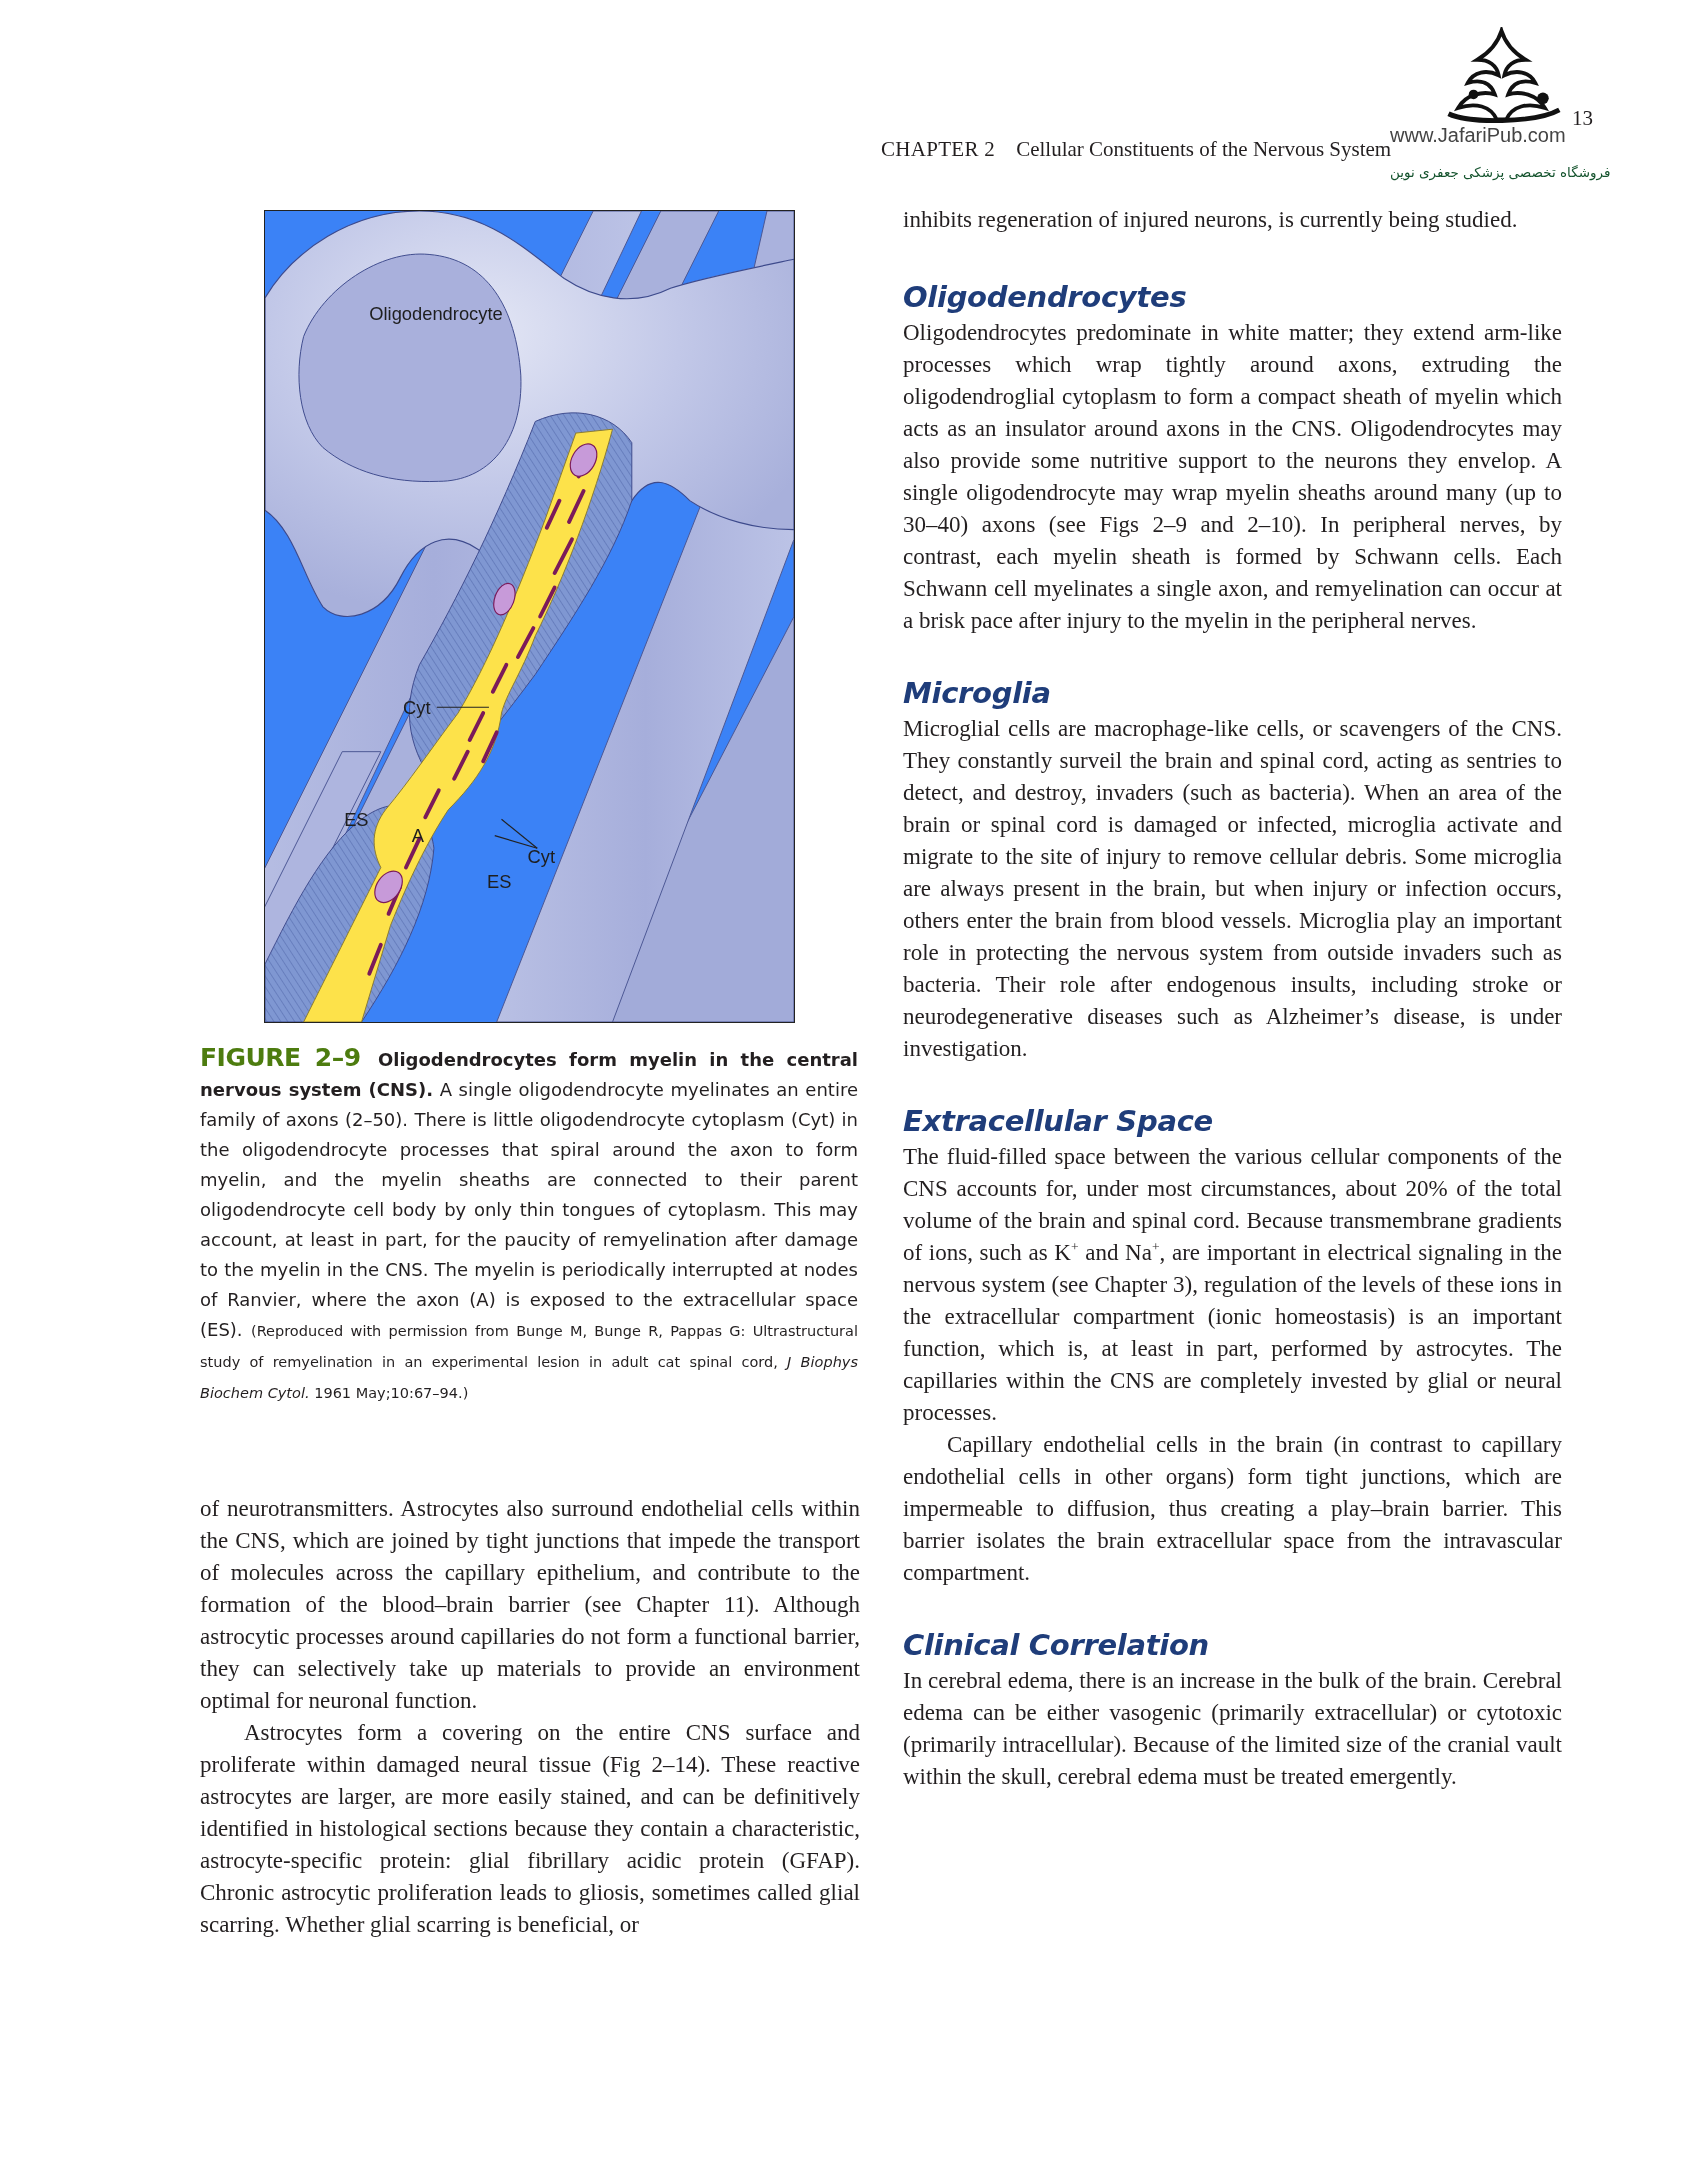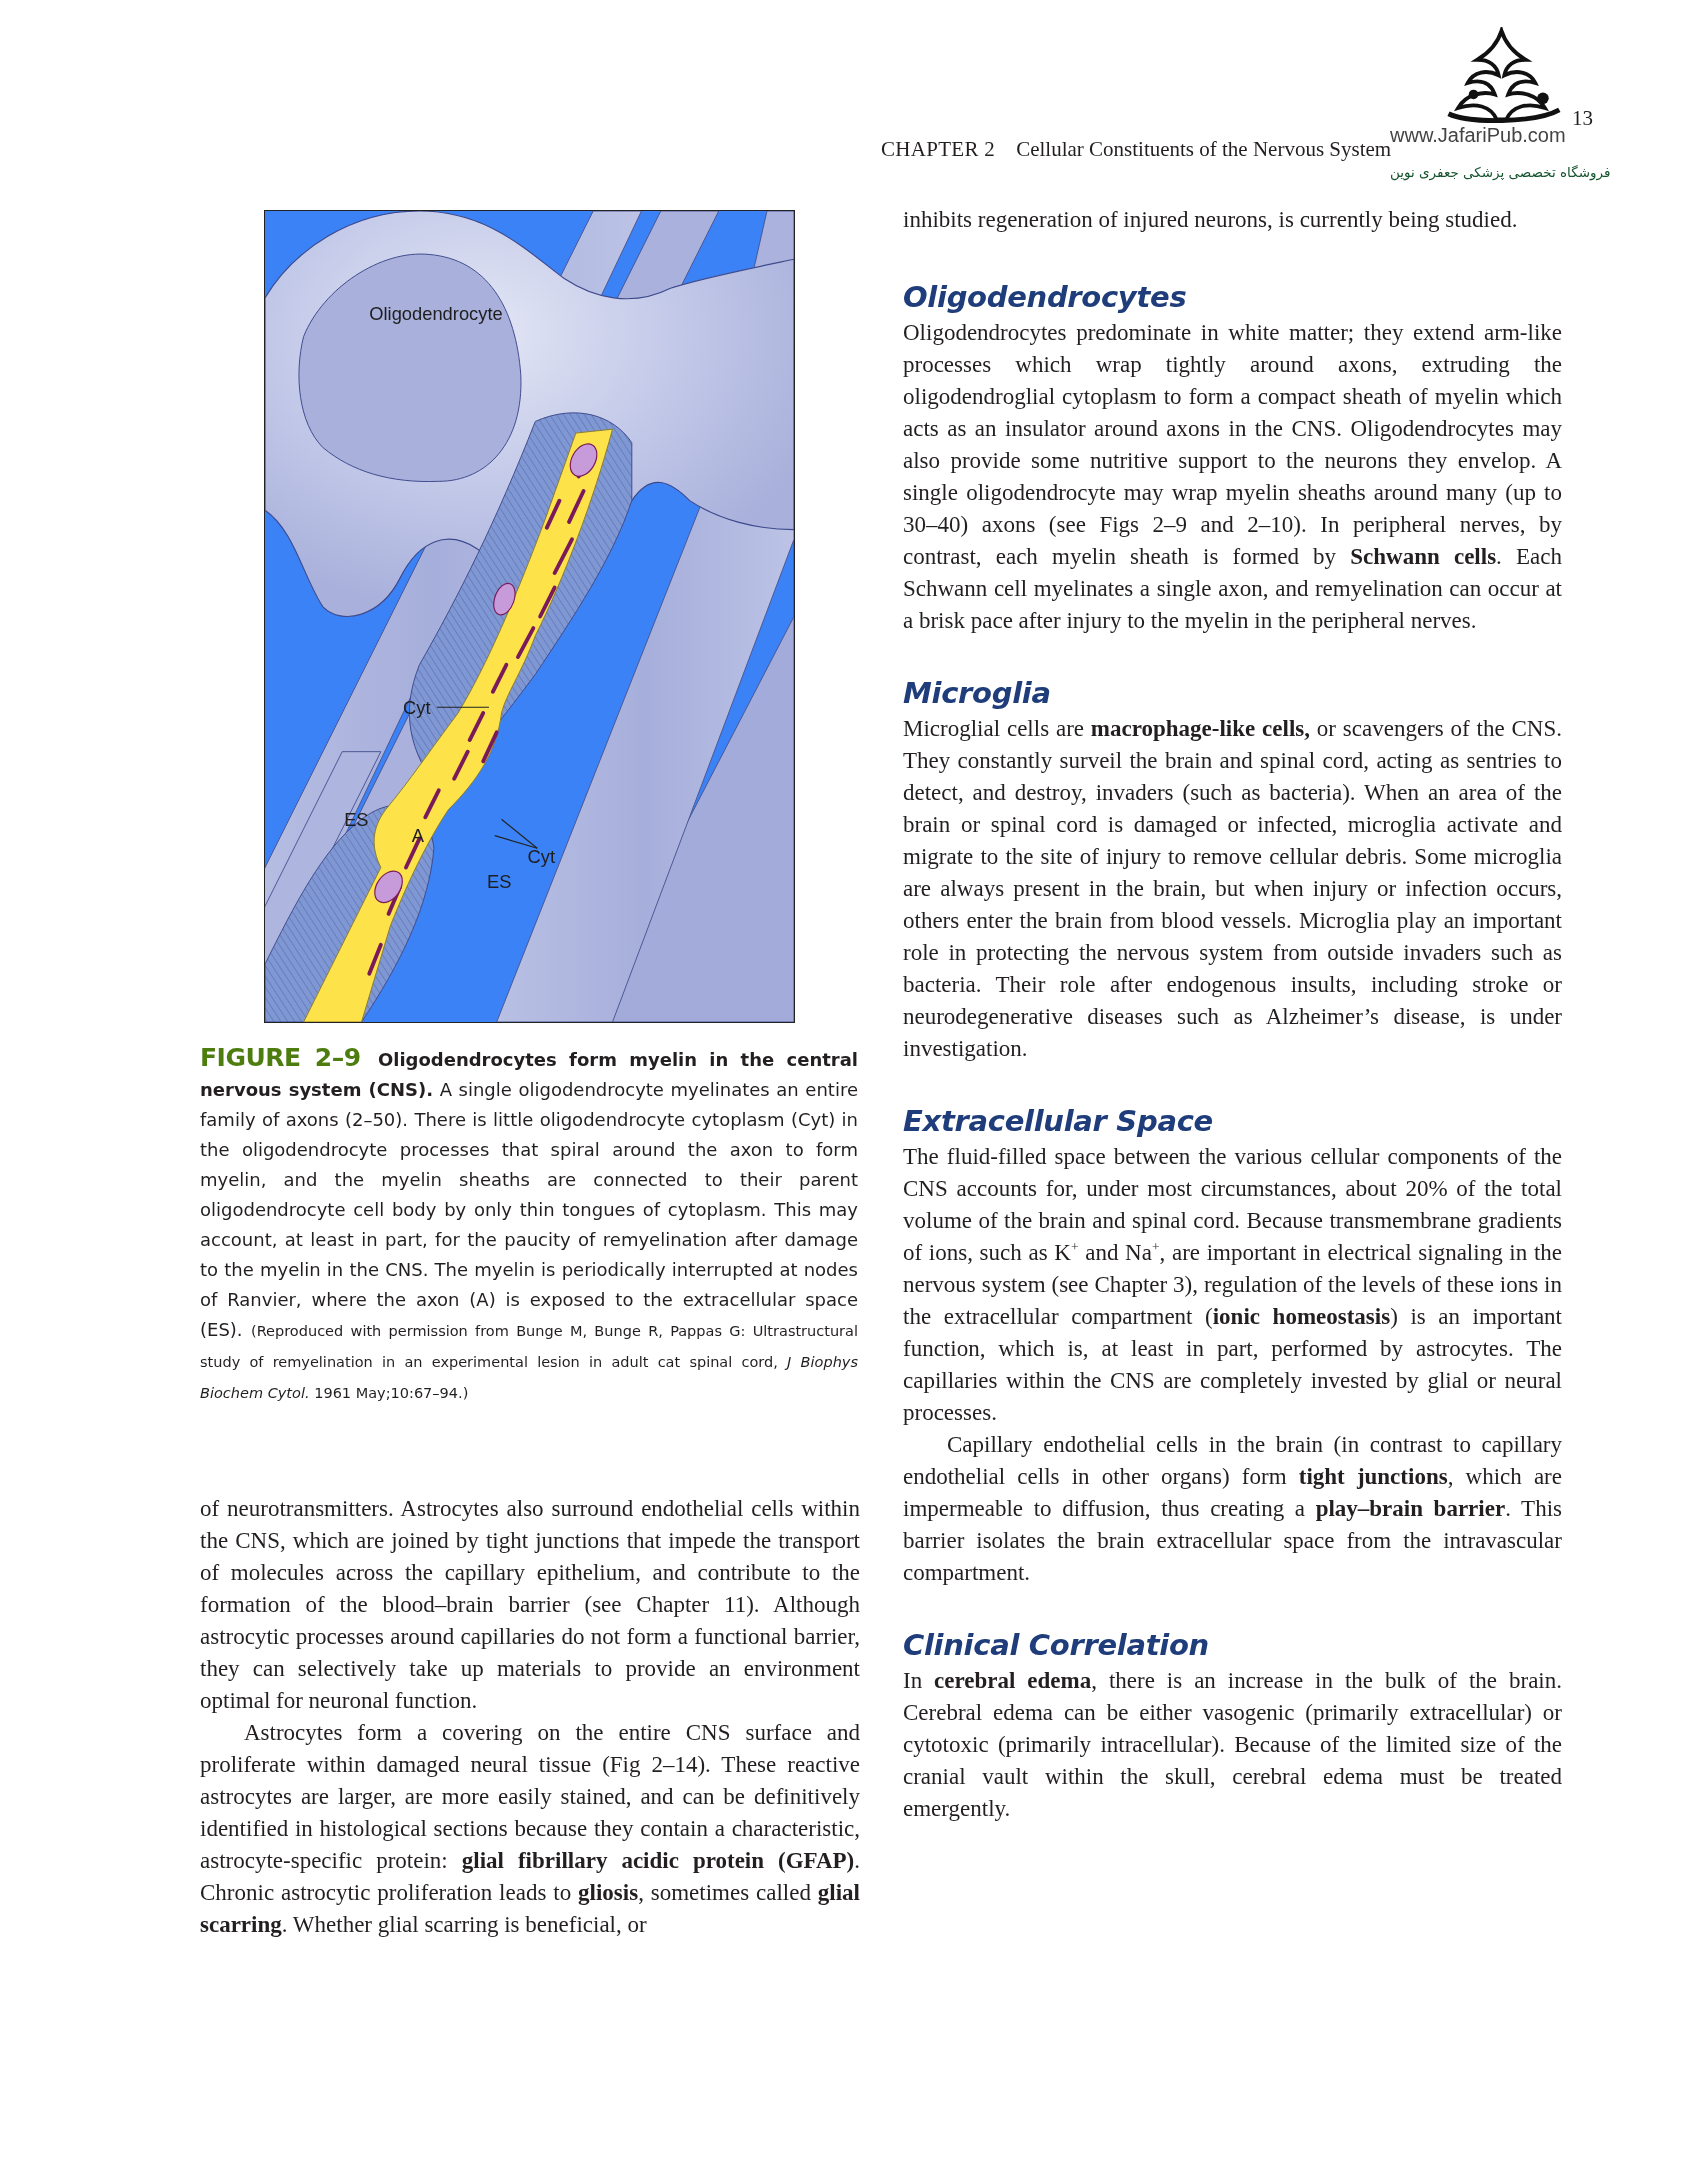--- a/index.html
+++ b/index.html
@@ -33,7 +33,7 @@
   #left-col { left: 200px; top: 1493px; width: 660px; }
   #right-col { left: 903px; top: 204px; width: 659px; }
   .col h2 { font-family: "DejaVu Sans", sans-serif; font-weight: bold; color: #1f3d7a; font-size: 29px; margin: 0; line-height: 39px; letter-spacing: -0.3px; font-style: italic; }
-  .col b { font-weight: bold; }
+  .col b { font-weight: normal; }
   .gap-sm { height: 37px; }
   .gap-md { height: 42px; }
   sup { font-size: 13.5px; line-height: 0; }

